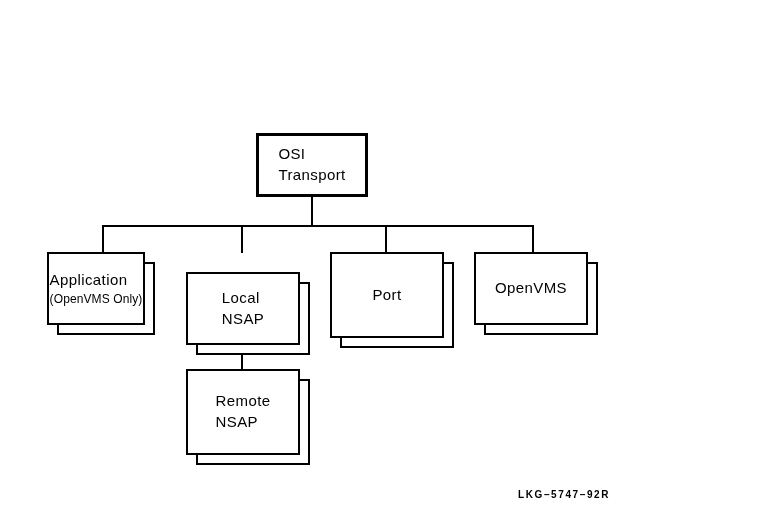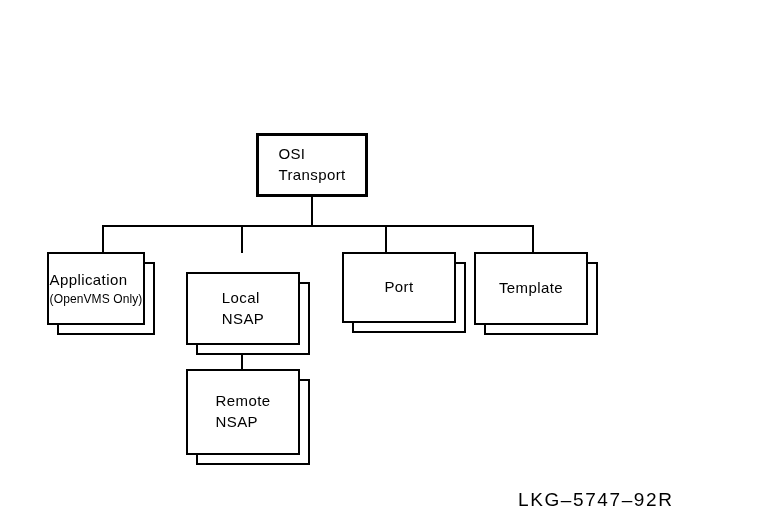--- a/index.html
+++ b/index.html
@@ -141,7 +141,7 @@
     </div>
   </div>
 
-  <div class="node" style="left:330px; top:252px; width:114px; height:71px;margin-left:12px;">
+  <div class="node" style="left:330px; top:252px; width:114px; height:86px;">
     <div class="shadow-box"></div>
     <div class="front-box">
       <span class="label-block">

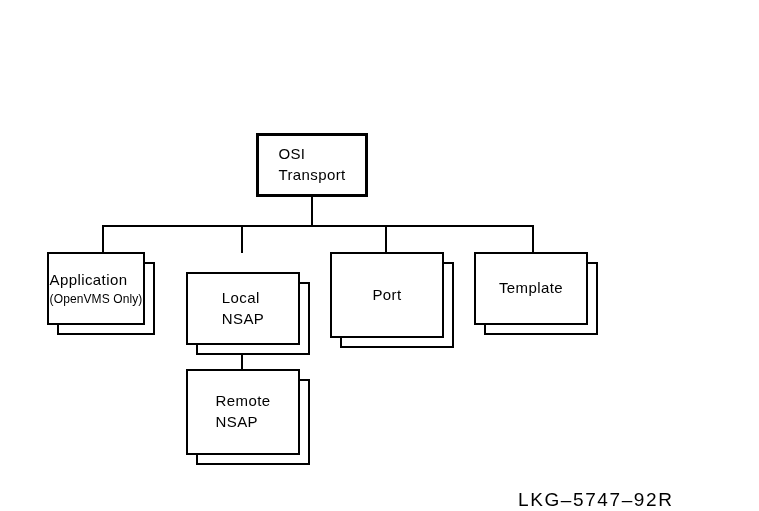--- a/index.html
+++ b/index.html
@@ -154,7 +154,7 @@
     <div class="shadow-box"></div>
     <div class="front-box">
       <span class="label-block">
-        <span class="label-line">Template</span>
+        <span class="label-line">OpenVMS</span>
       </span>
     </div>
   </div>

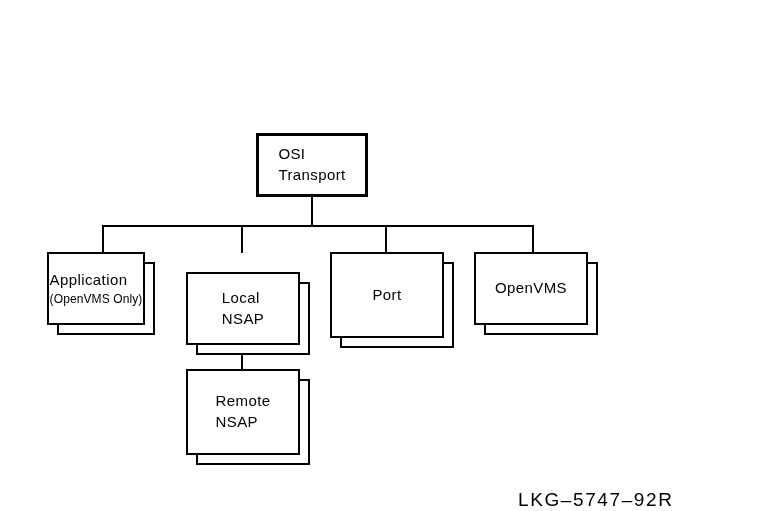--- a/index.html
+++ b/index.html
@@ -89,8 +89,8 @@
   
   .caption {
     position: absolute;
-    font-size: 19px;
-    font-weight: normal;
+    font-size: 10px;
+    font-weight: bold;
     letter-spacing: 1.6px;
     color: #000000;
     white-space: nowrap;

